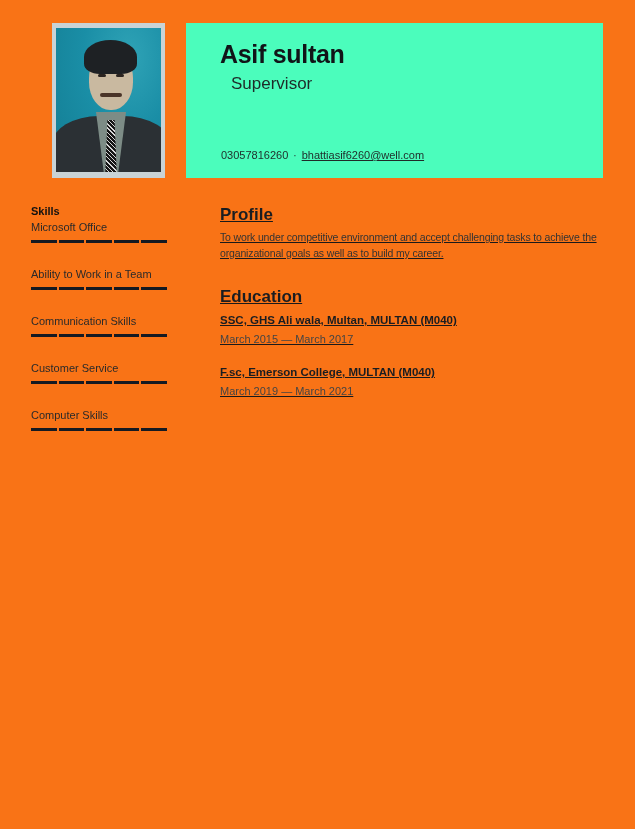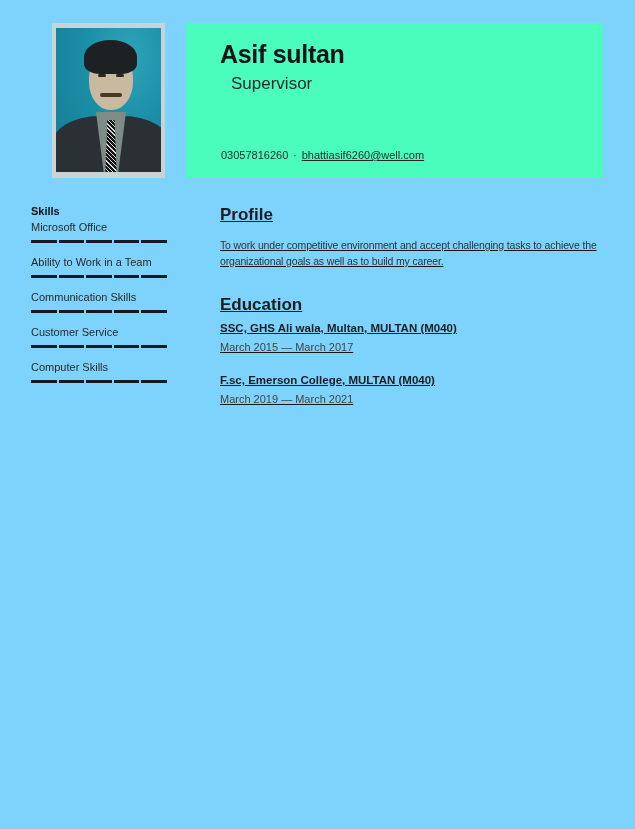--- a/index.html
+++ b/index.html
@@ -15,7 +15,7 @@
       position: relative;
       width: 635px;
       height: 829px;
-      background: #7dd3fc;
+      background: #f97316;
     }
     
     .photo-frame {

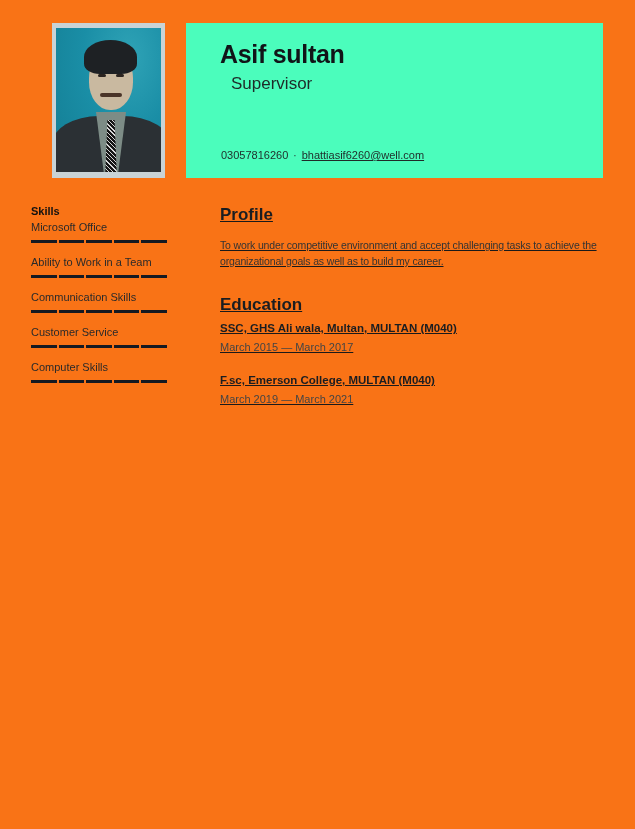--- a/index.html
+++ b/index.html
@@ -126,7 +126,7 @@
       margin-bottom: 3px;
     }
     .skill {
-      margin-bottom: 12px;
+      margin-bottom: 24px;
     }
     .skill-name {
       font-family: "Liberation Sans", sans-serif;

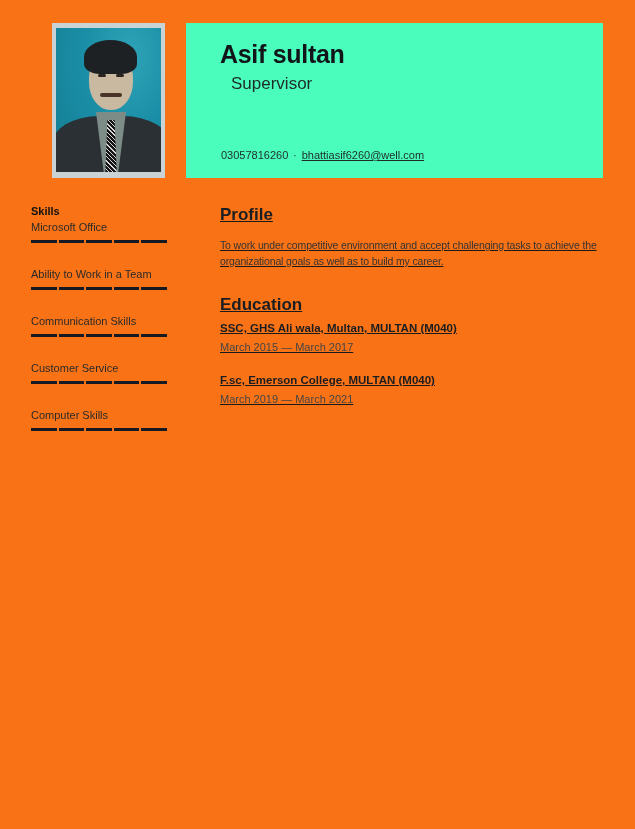--- a/index.html
+++ b/index.html
@@ -166,7 +166,7 @@
       font-size: 10.5px;
       color: #333;
       line-height: 16px;
-      margin-top: 12px;
+      margin-top: 4px;
       letter-spacing: -0.15px;
     }
     .employment-title { margin-top: 22px; }

